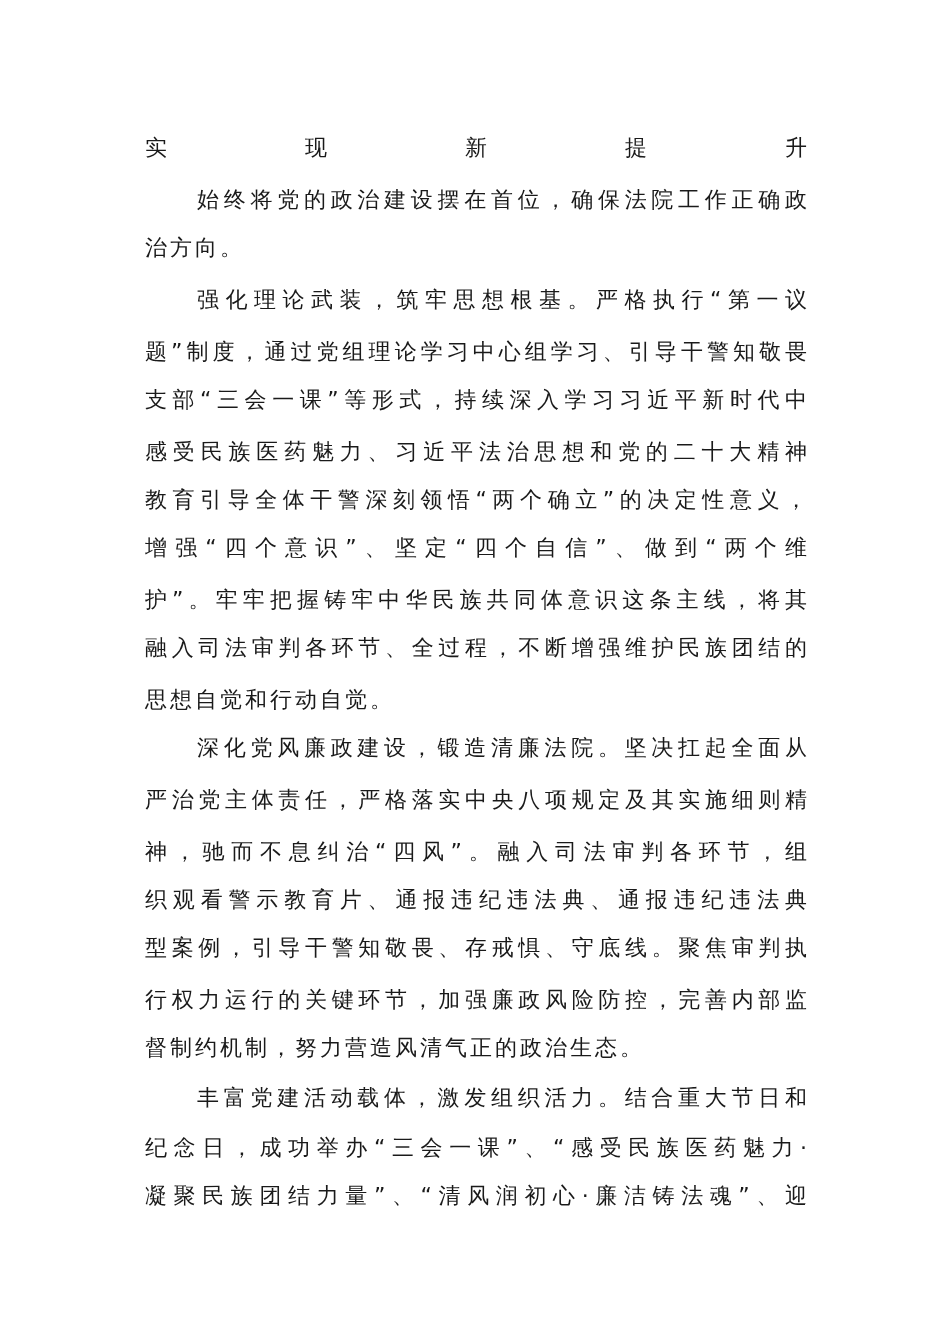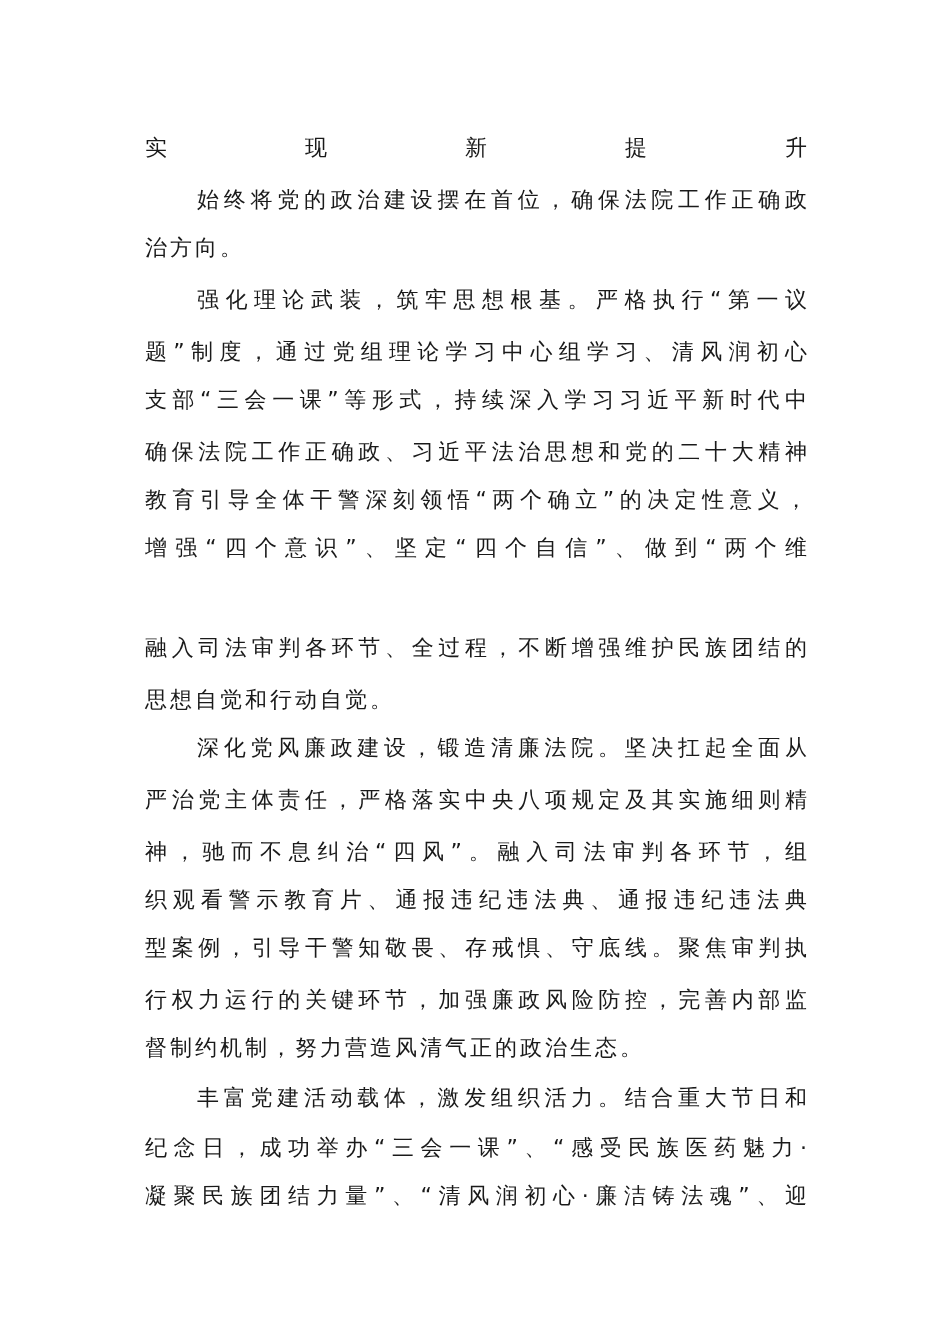--- a/index.html
+++ b/index.html
@@ -31,7 +31,7 @@
   <div class="line indent" style="top:185px">始终将党的政治建设摆在首位，确保法院工作正确政</div>
   <div class="line last" style="top:233px">治方向。</div>
   <div class="line indent" style="top:285px">强化理论武装，筑牢思想根基。严格执行“第一议</div>
-  <div class="line" style="top:337px">题”制度，通过党组理论学习中心组学习、清风润初心</div>
+  <div class="line" style="top:337px">题”制度，通过党组理论学习中心组学习、引导干警知敬畏</div>
   <div class="line" style="top:385px">支部“三会一课”等形式，持续深入学习习近平新时代中</div>
   <div class="line" style="top:437px">确保法院工作正确政、习近平法治思想和党的二十大精神</div>
   <div class="line" style="top:485px">教育引导全体干警深刻领悟“两个确立”的决定性意义，</div>

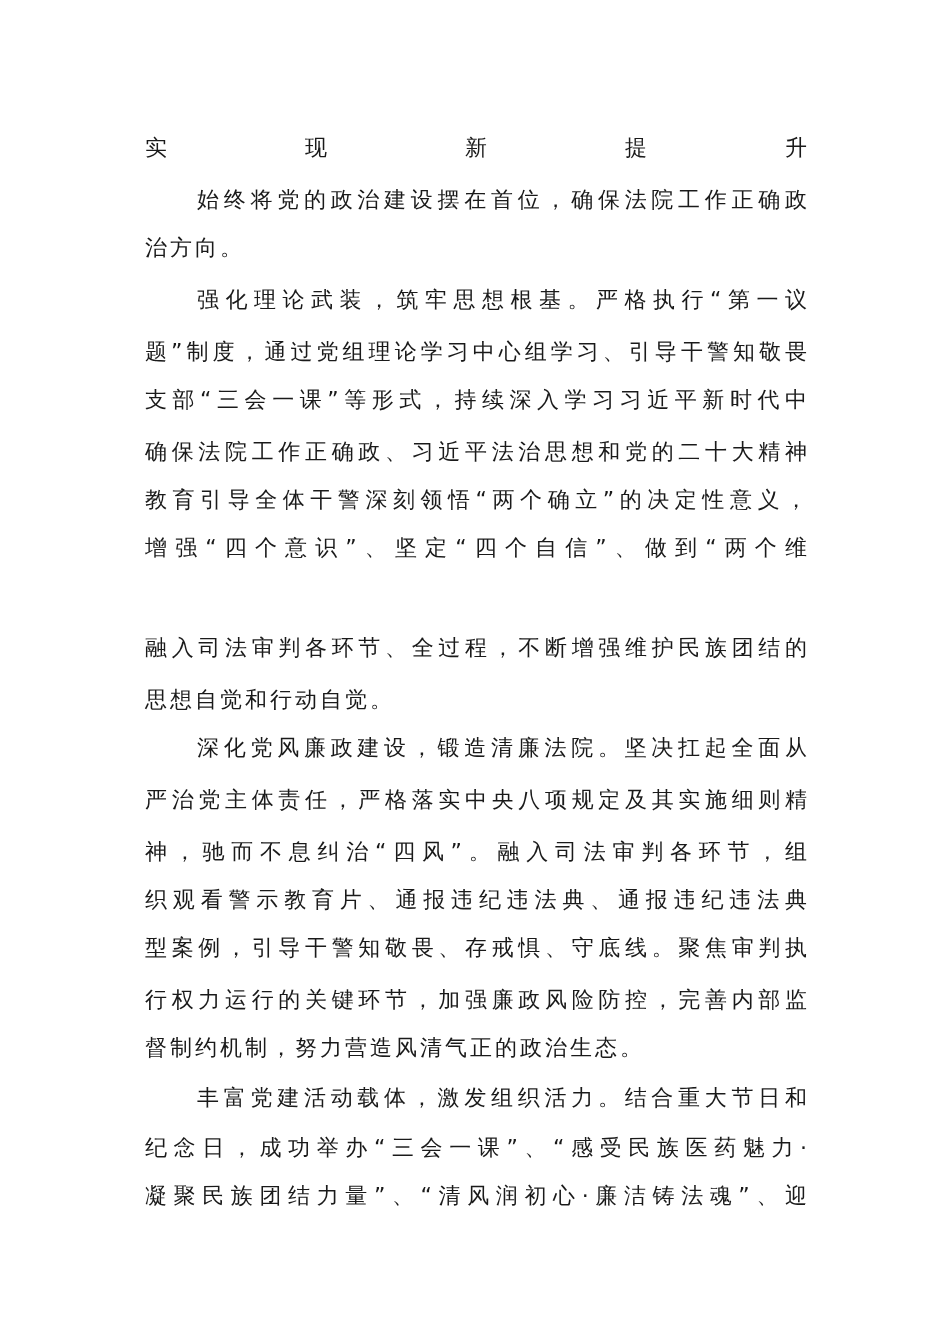--- a/index.html
+++ b/index.html
@@ -33,7 +33,7 @@
   <div class="line indent" style="top:285px">强化理论武装，筑牢思想根基。严格执行“第一议</div>
   <div class="line" style="top:337px">题”制度，通过党组理论学习中心组学习、引导干警知敬畏</div>
   <div class="line" style="top:385px">支部“三会一课”等形式，持续深入学习习近平新时代中</div>
-  <div class="line" style="top:437px">确保法院工作正确政、习近平法治思想和党的二十大精神</div>
+  <div class="line" style="top:437px">感受民族医药魅力、习近平法治思想和党的二十大精神</div>
   <div class="line" style="top:485px">教育引导全体干警深刻领悟“两个确立”的决定性意义，</div>
   <div class="line" style="top:533px">增强“四个意识”、坚定“四个自信”、做到“两个维</div>
   <div class="line" style="top:633px">融入司法审判各环节、全过程，不断增强维护民族团结的</div>

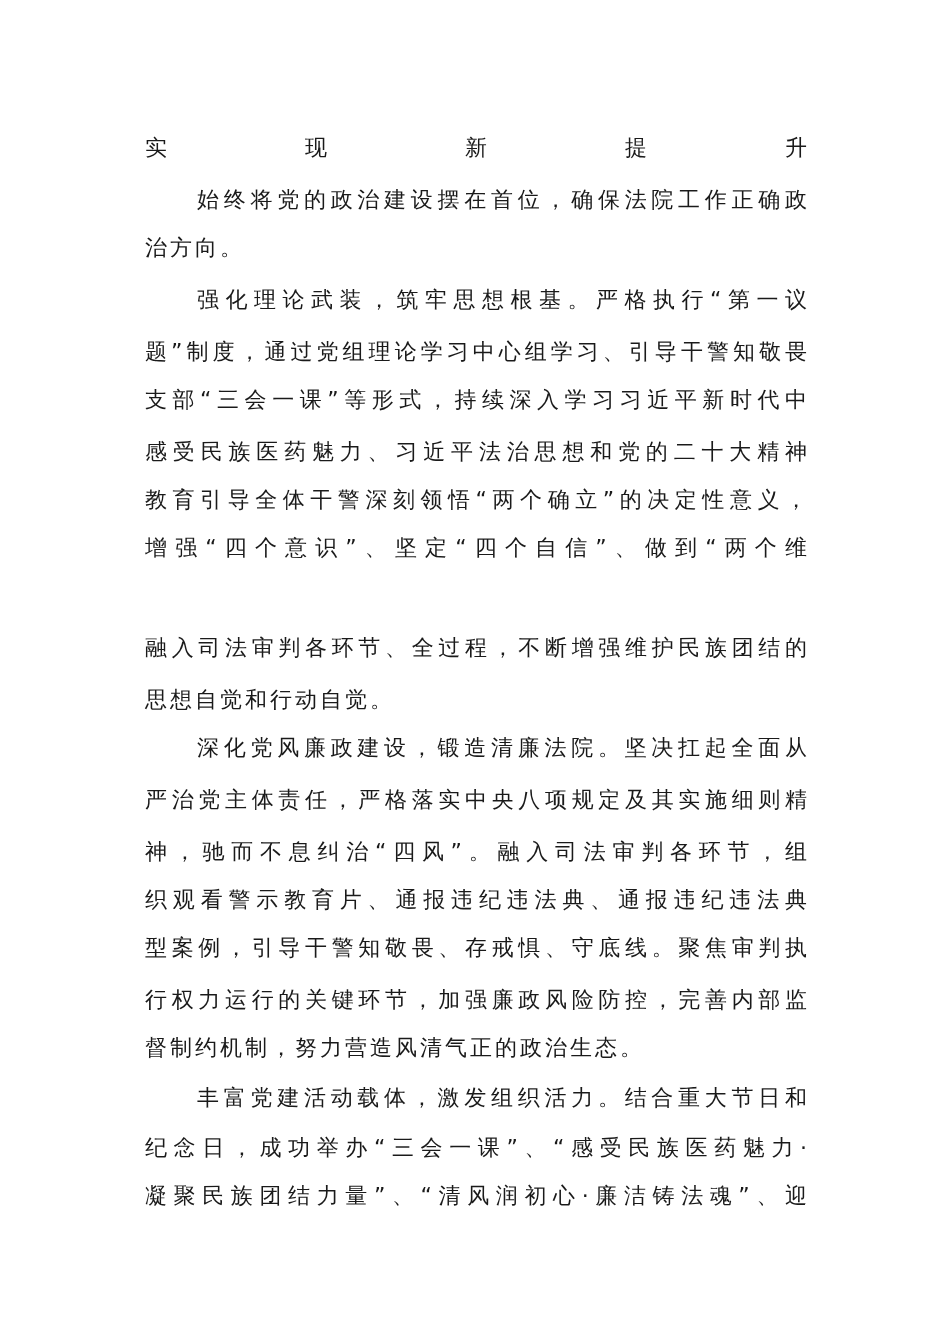--- a/index.html
+++ b/index.html
@@ -36,6 +36,7 @@
   <div class="line" style="top:437px">感受民族医药魅力、习近平法治思想和党的二十大精神</div>
   <div class="line" style="top:485px">教育引导全体干警深刻领悟“两个确立”的决定性意义，</div>
   <div class="line" style="top:533px">增强“四个意识”、坚定“四个自信”、做到“两个维</div>
+  <div class="line" style="top:585px">护”。牢牢把握铸牢中华民族共同体意识这条主线，将其</div>
   <div class="line" style="top:633px">融入司法审判各环节、全过程，不断增强维护民族团结的</div>
   <div class="line last" style="top:685px">思想自觉和行动自觉。</div>
   <div class="line indent" style="top:733px">深化党风廉政建设，锻造清廉法院。坚决扛起全面从</div>

